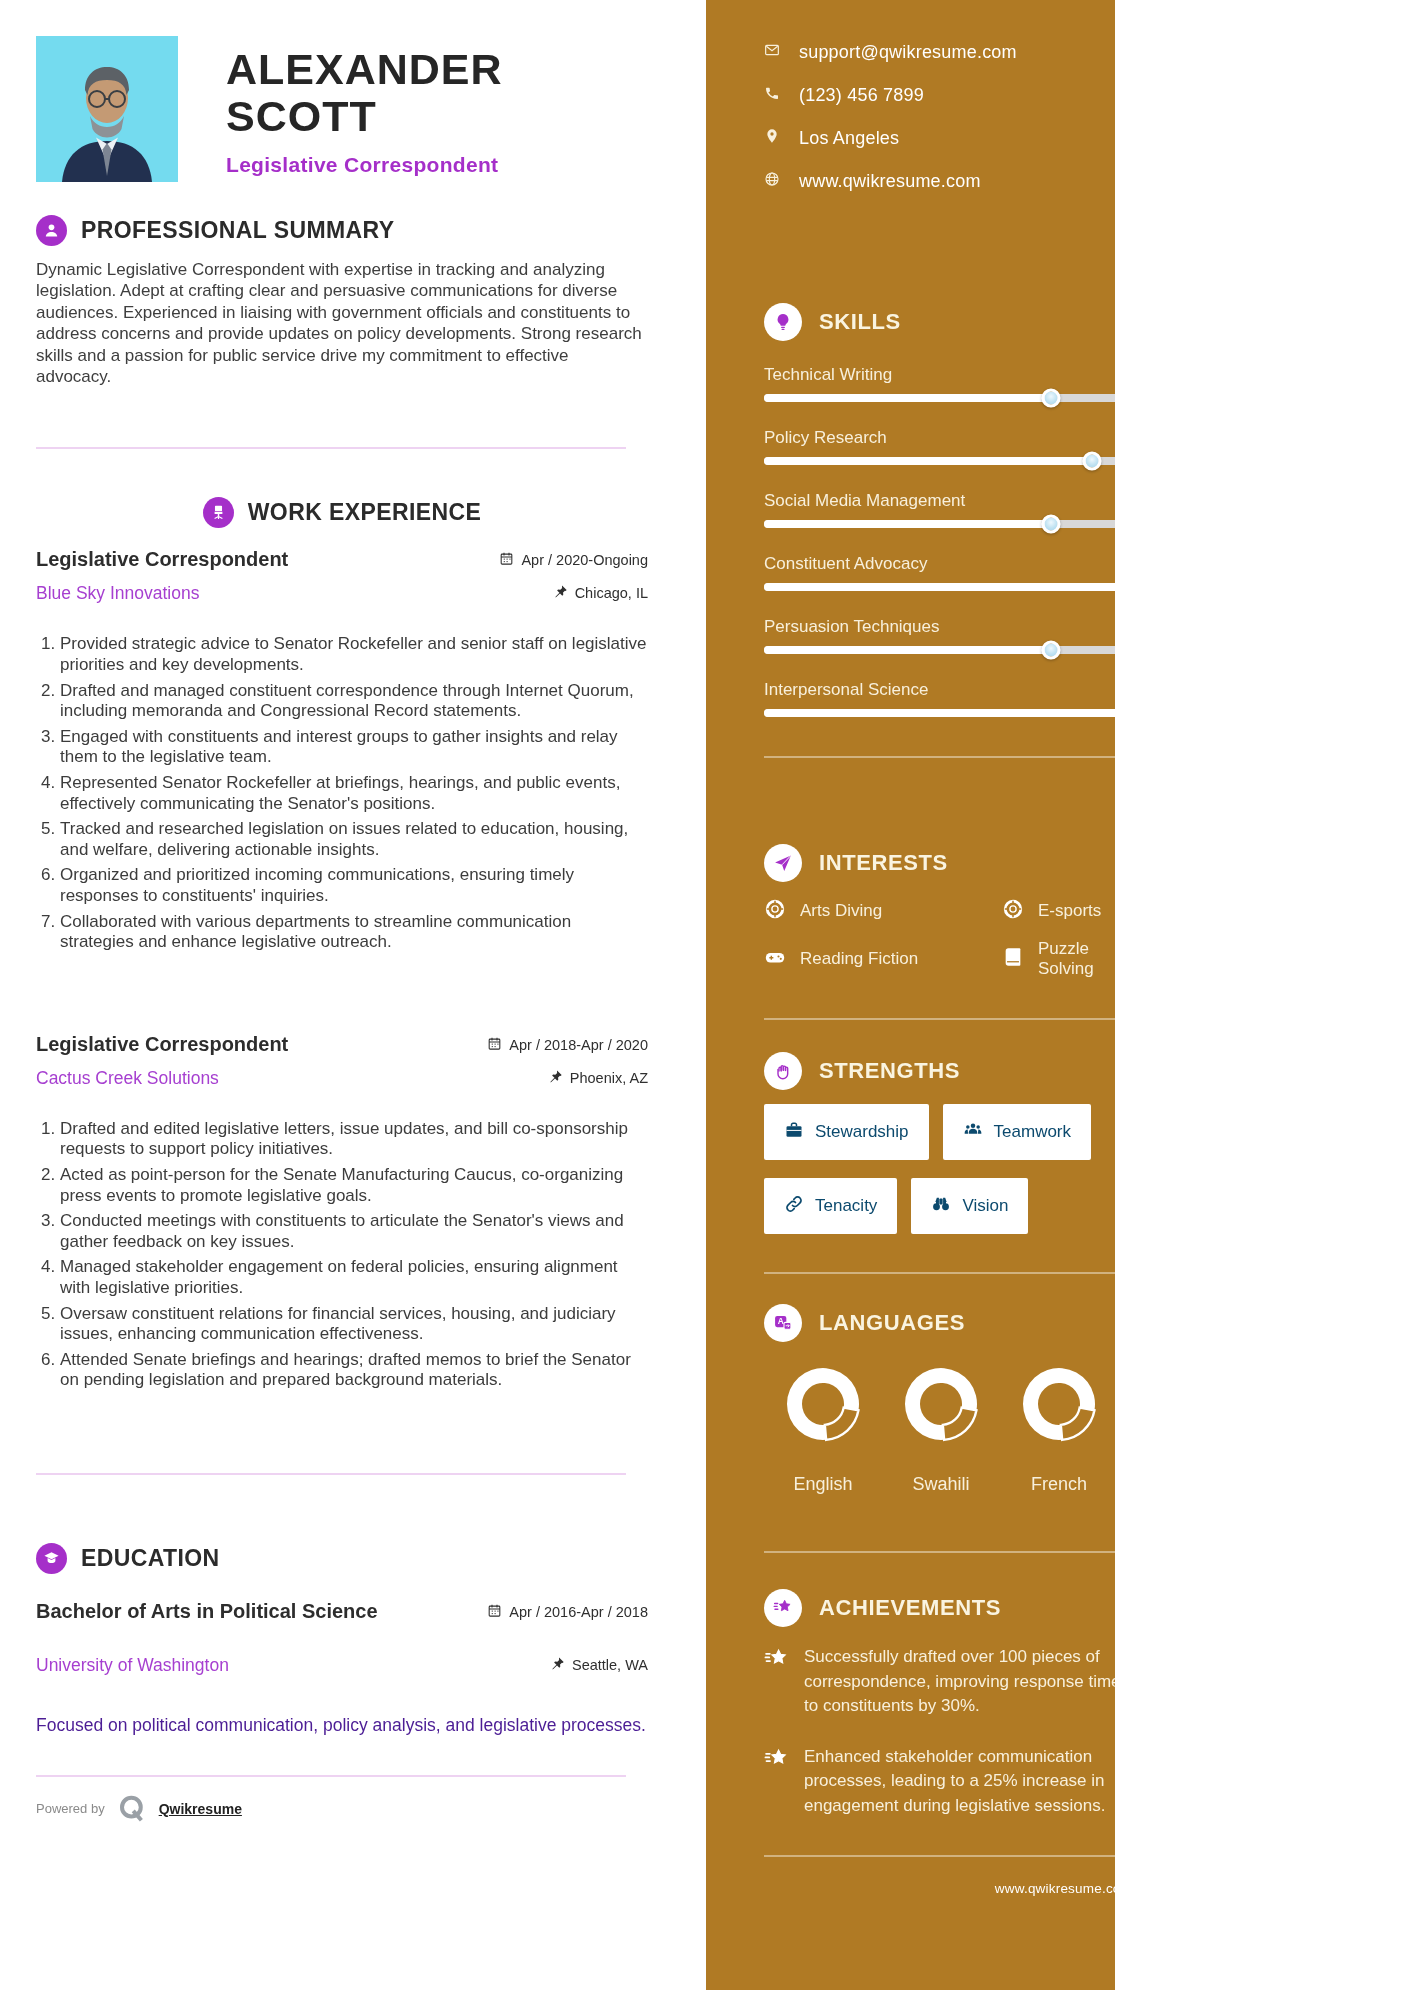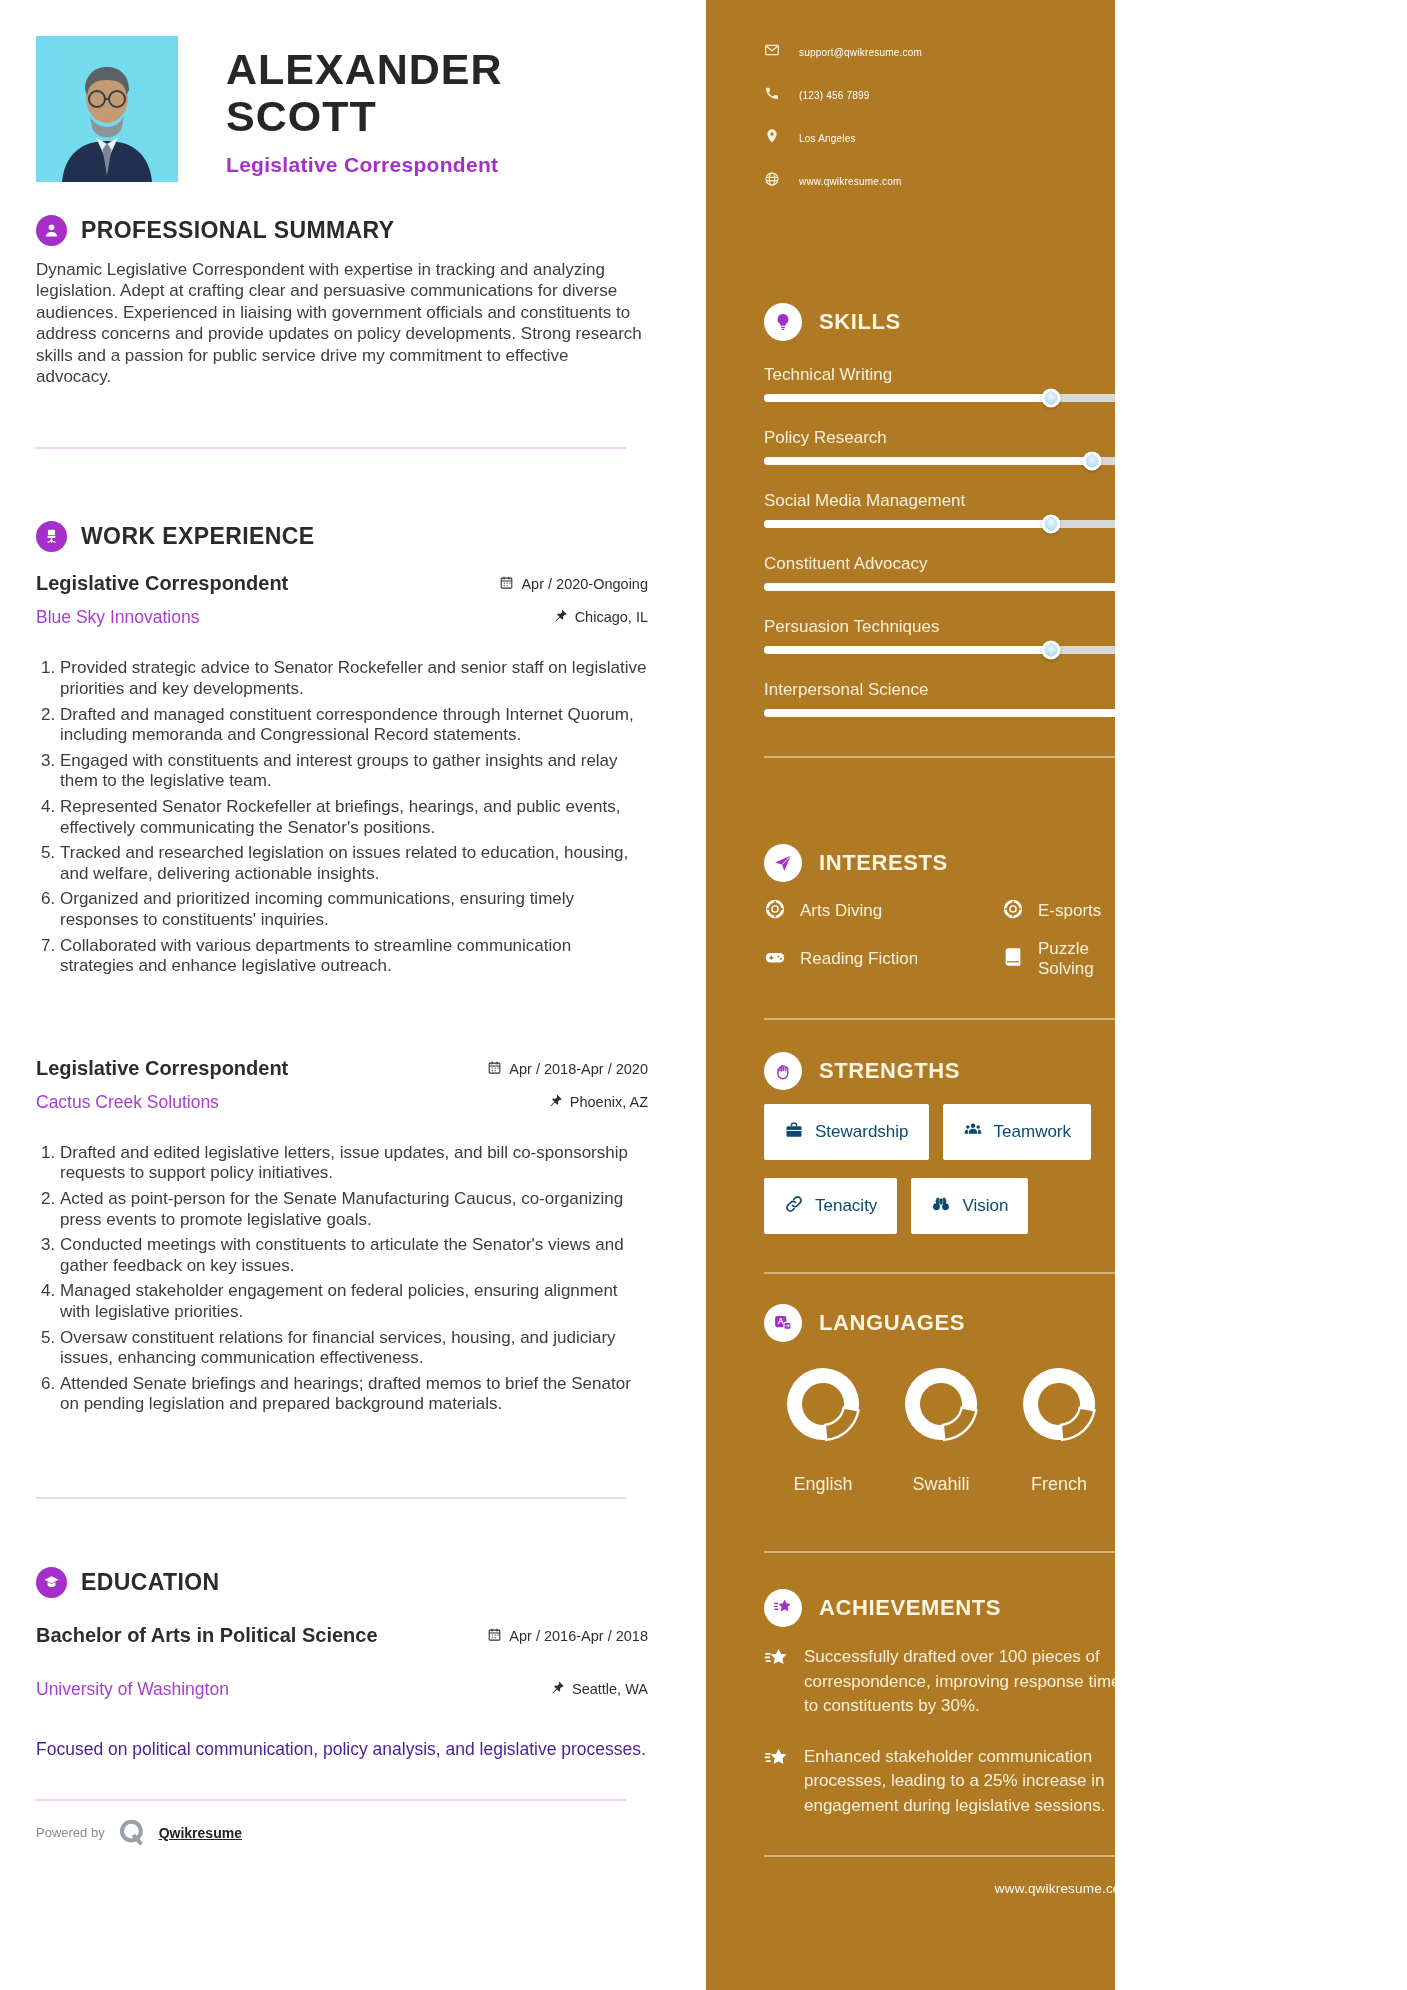--- a/index.html
+++ b/index.html
@@ -56,7 +56,7 @@
   .contact { list-style:none; margin-top:6px; }
   .contact li { display:flex; align-items:center; gap:19px; height:20px; margin-bottom:23px; }
   .contact li svg { width:16px; height:16px; flex:0 0 auto; }
-  .contact .ctext { font-size:10px; color:#ffffff; letter-spacing:.2px; }
+  .contact .ctext { font-size:18px; color:#ffffff; letter-spacing:.2px; }
 
   .side-head { display:flex; align-items:center; gap:17px; }
   .side-circ { width:38px; height:38px; border-radius:50%; background:#fff; color:#a52fc9;

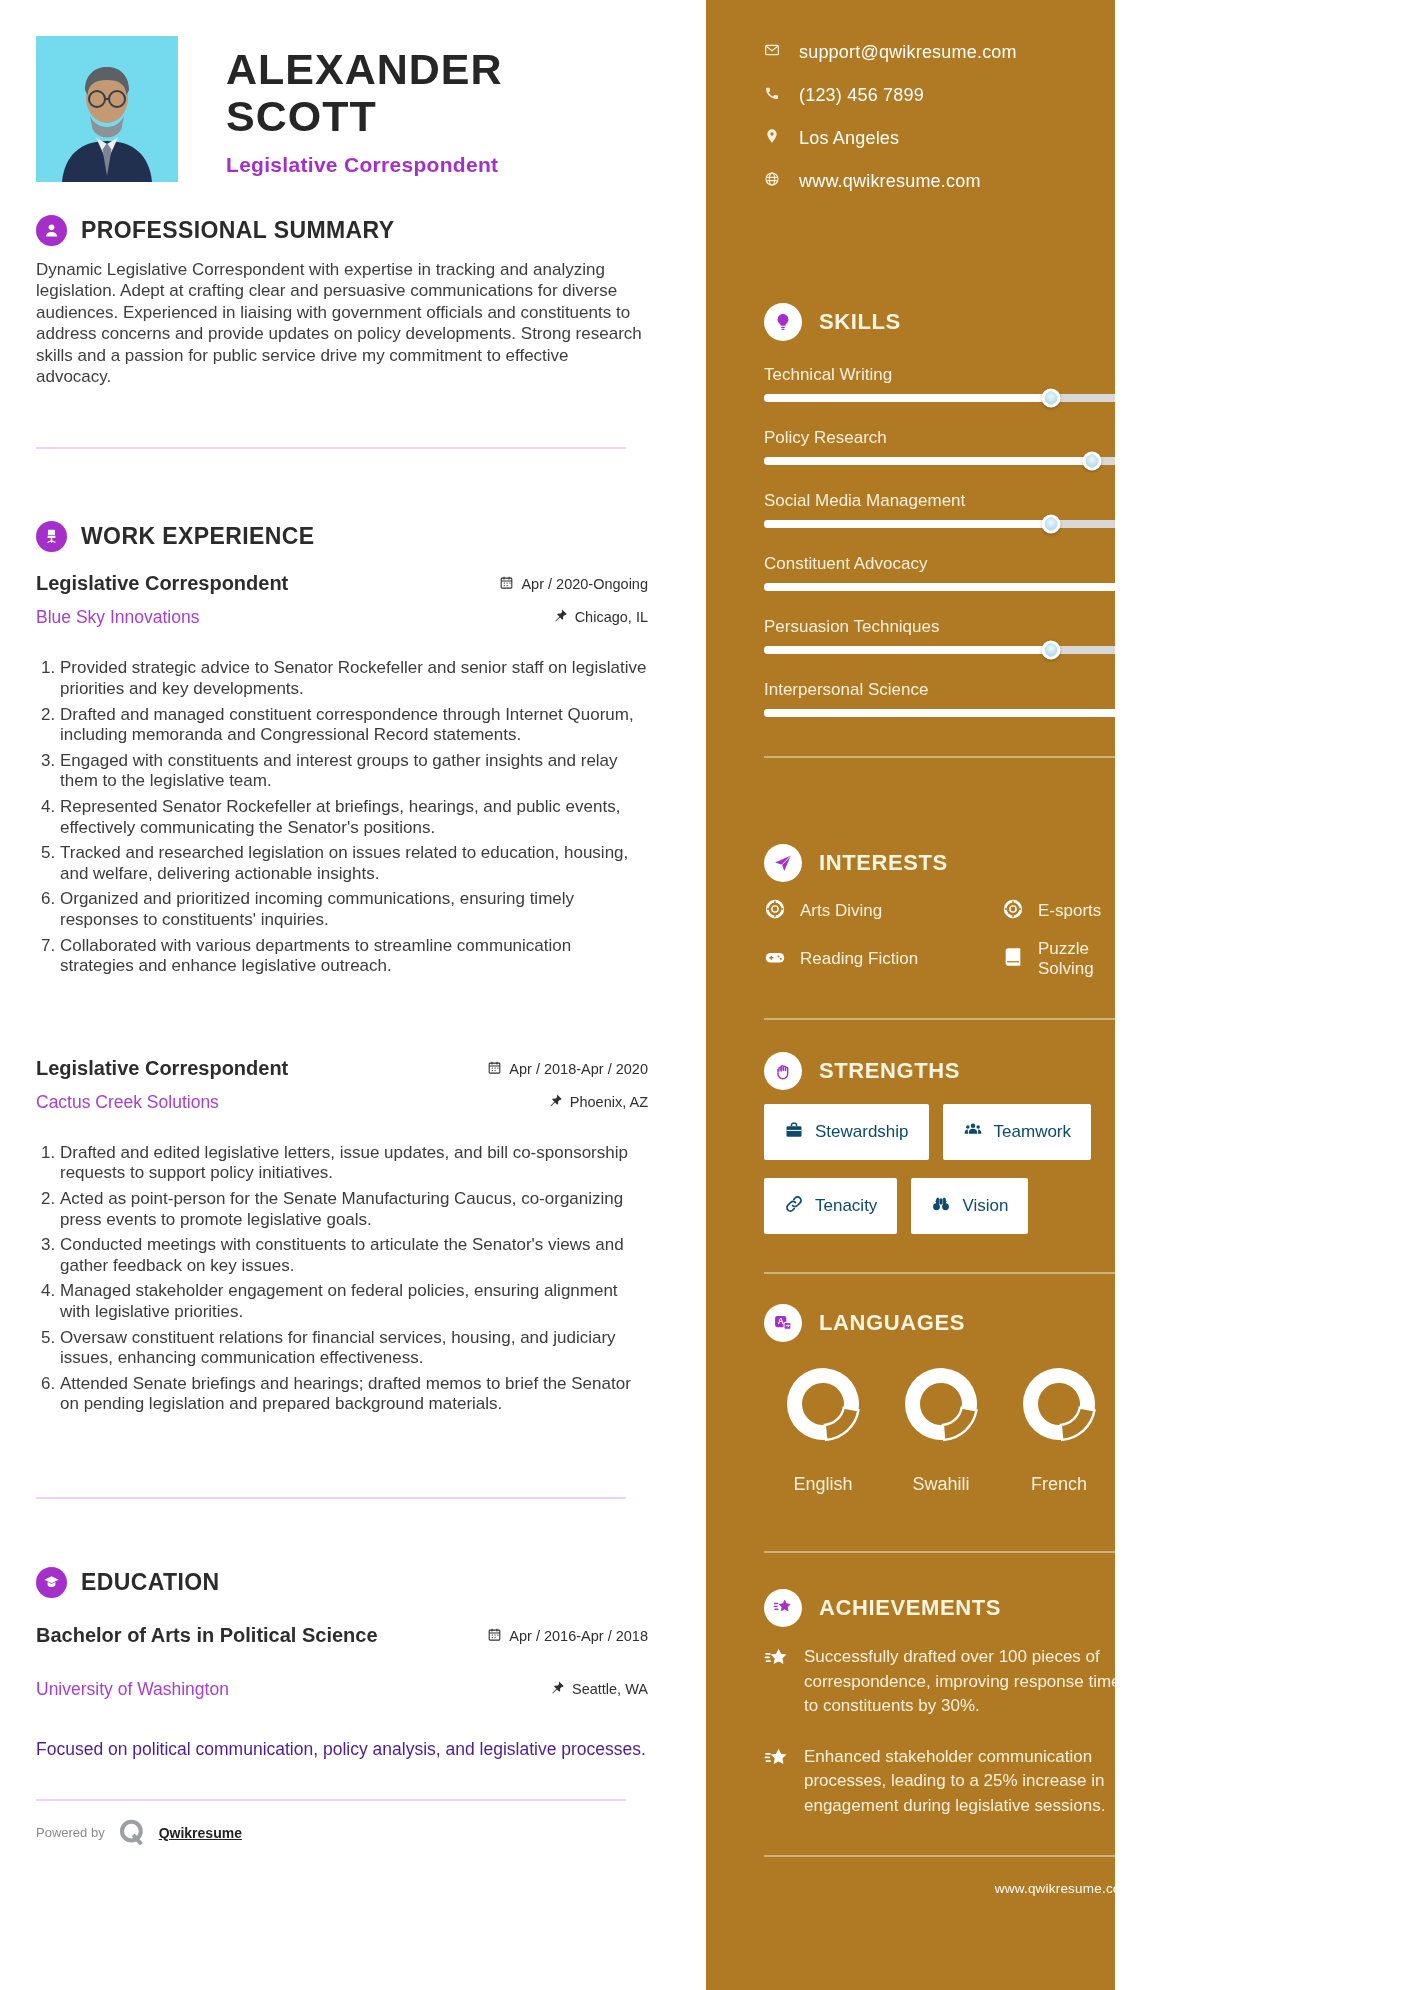--- a/index.html
+++ b/index.html
@@ -28,7 +28,7 @@
 
   .ldivider { margin-top:60px; width:590px; height:2px; background:#eed3f2; }
 
-  .work-head { margin-top:72px; }
+  .work-head { margin-top:48px;justify-content:center; }
 
   .job { margin-top:20px; }
   .job + .job { margin-top:80px; }

